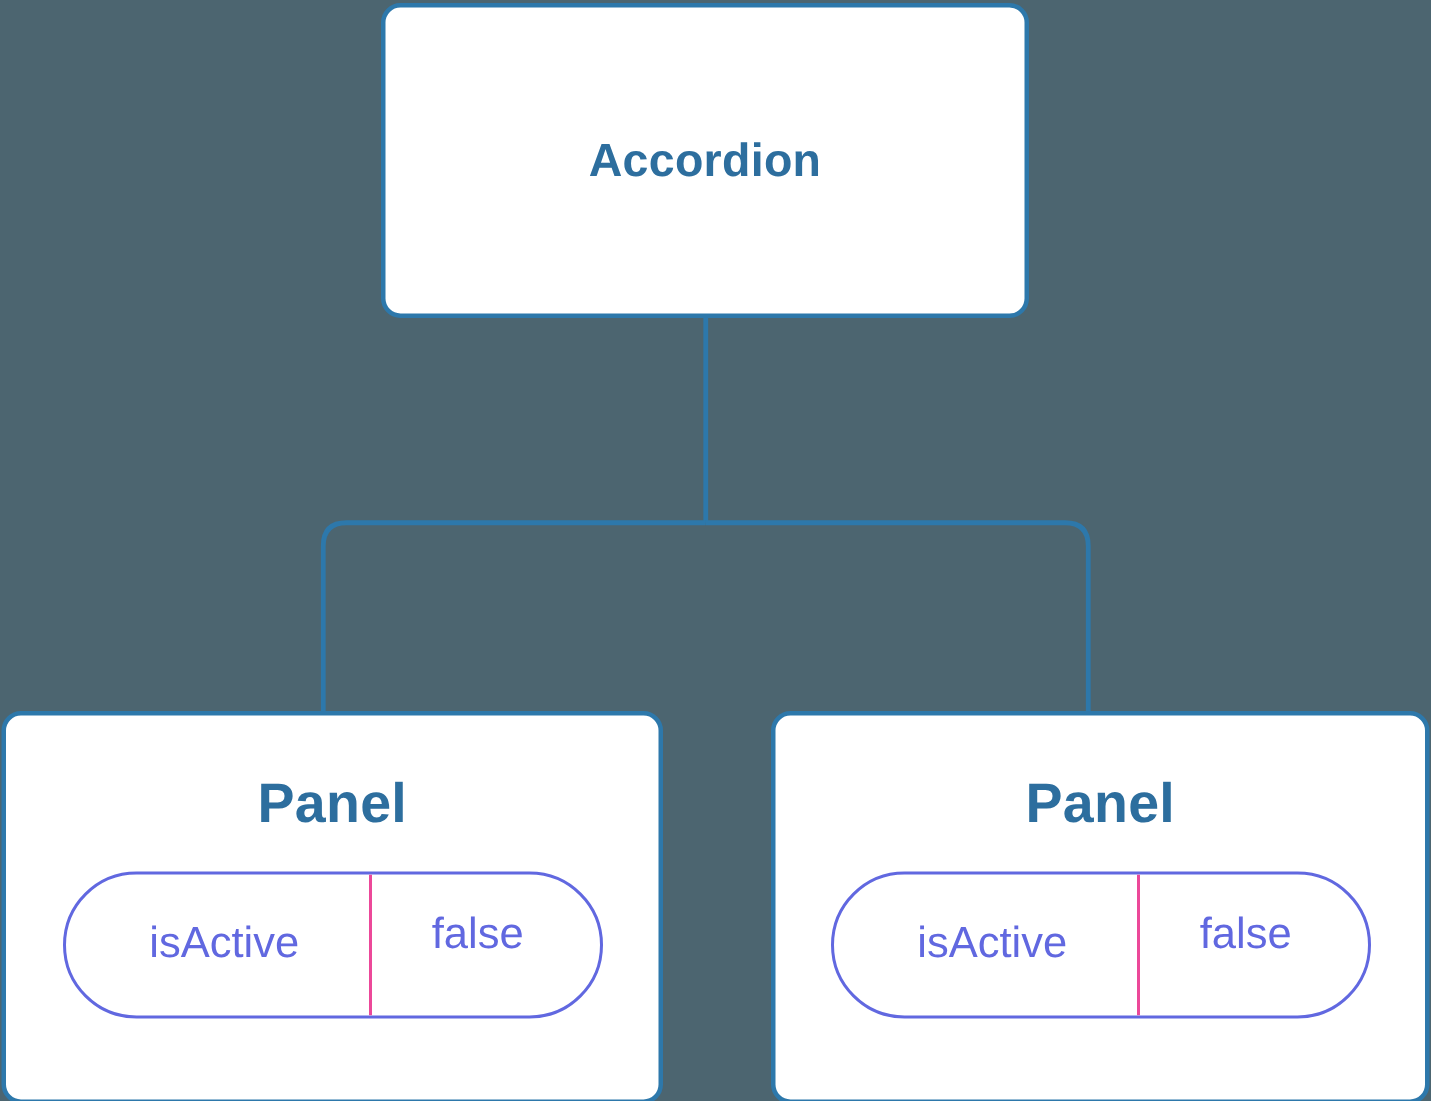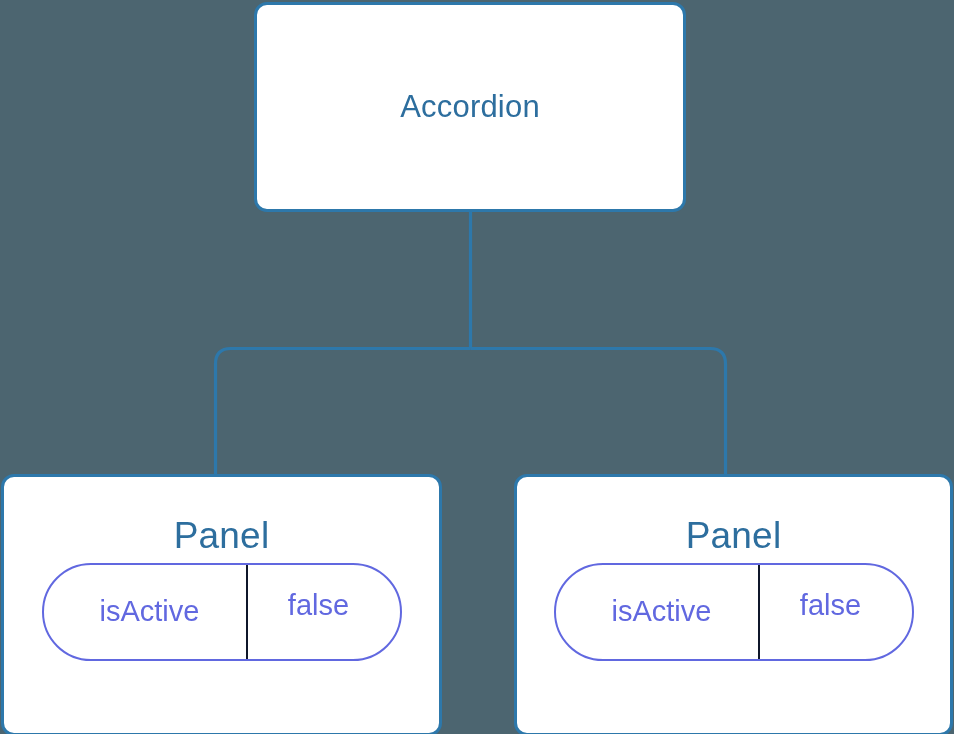--- a/index.html
+++ b/index.html
@@ -63,7 +63,7 @@
   .node-title {
     color: #2d6e9e;
     font-size: 31px;
-    font-weight: 400;
+    font-weight: 700;
     letter-spacing: 0.2px;
     line-height: 1.1;
     white-space: nowrap;

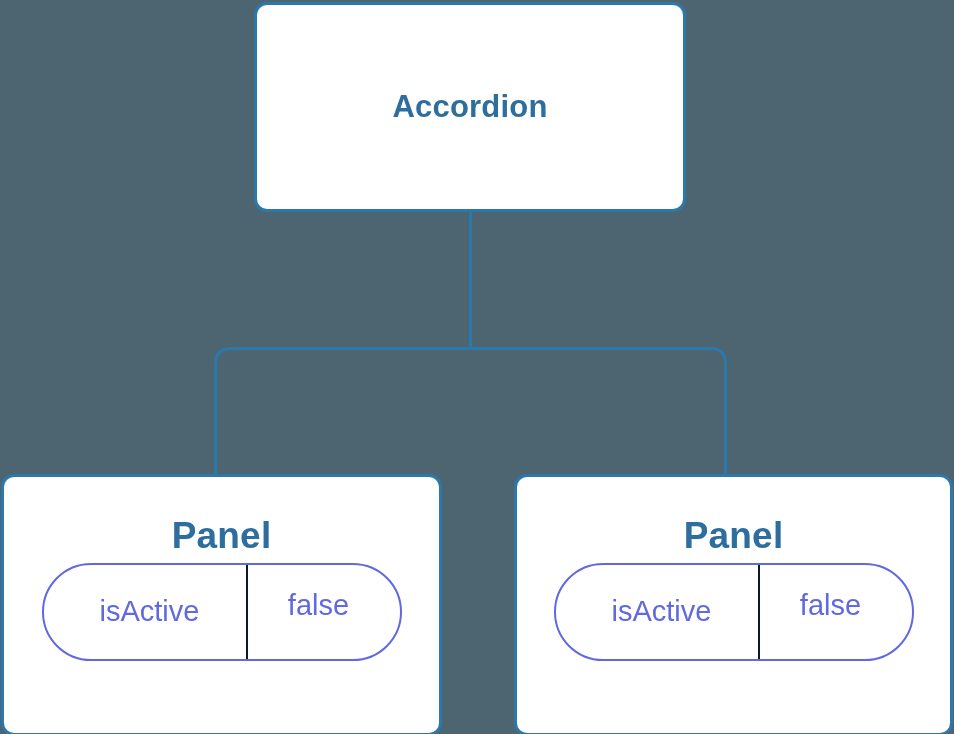--- a/index.html
+++ b/index.html
@@ -74,7 +74,7 @@
   }
   
   .prop-pill {
-    margin-top: 6px;
+    margin-top: 24px;
     display: flex;
     align-items: stretch;
     border: 2px solid #6168e0;

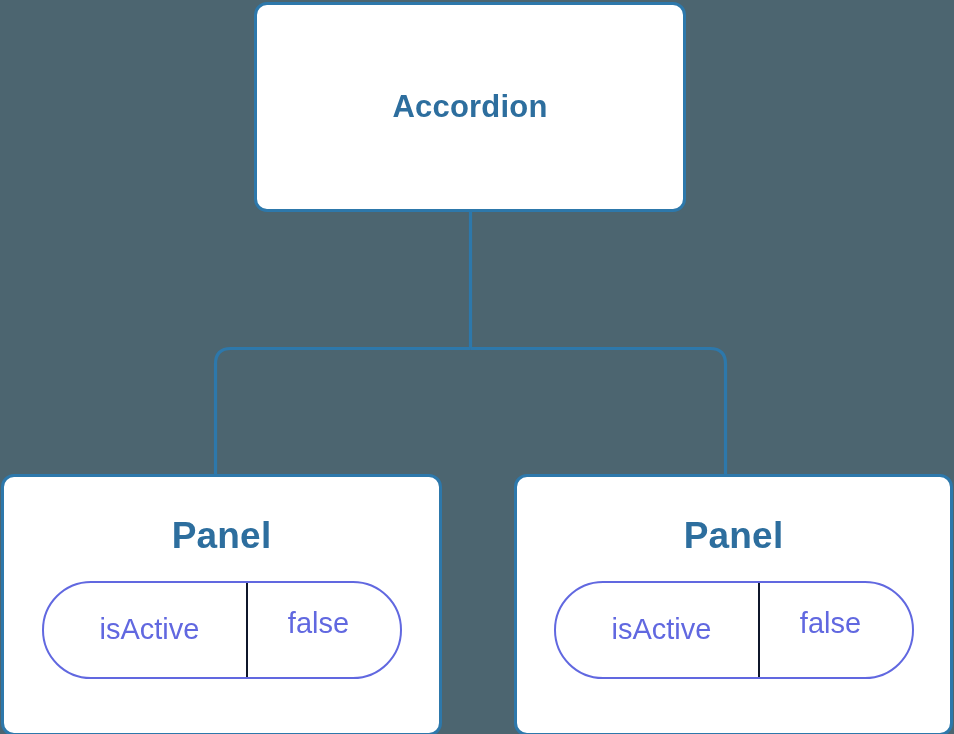--- a/index.html
+++ b/index.html
@@ -99,7 +99,7 @@
   .prop-value {
     padding: 0 36px 13px 26px;
     min-width: 90px;
-    border-left: 2px solid #0f172a;
+    border-left: 2px solid #ec4899;
   }
 </style>
 </head>

